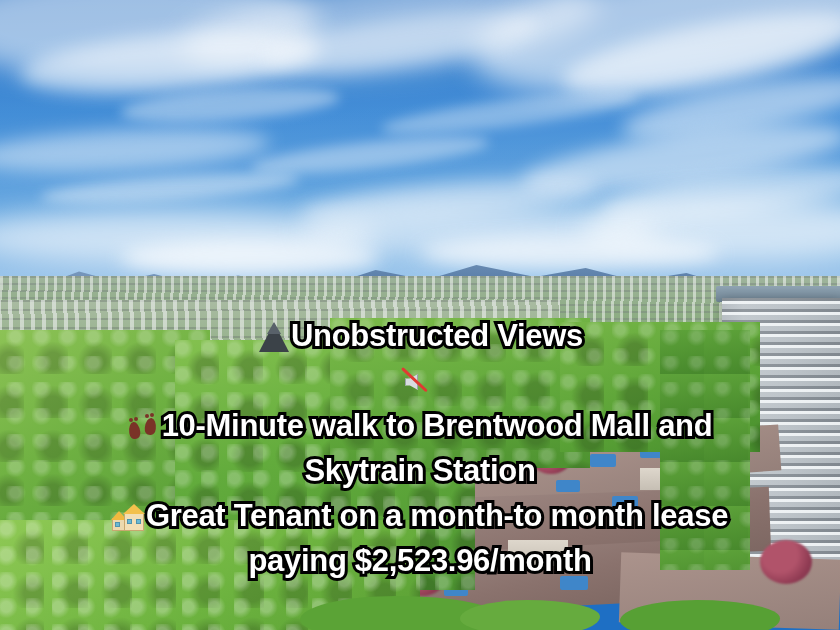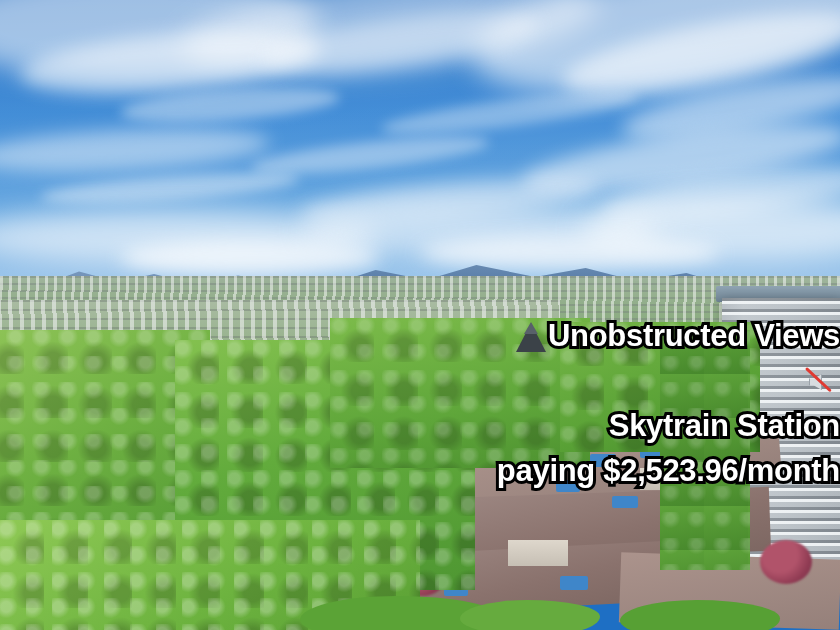--- a/index.html
+++ b/index.html
@@ -159,7 +159,6 @@
     paint-order:stroke fill;
     letter-spacing:-0.3px;
     white-space:nowrap;
-    text-align:right;
   }
 
   

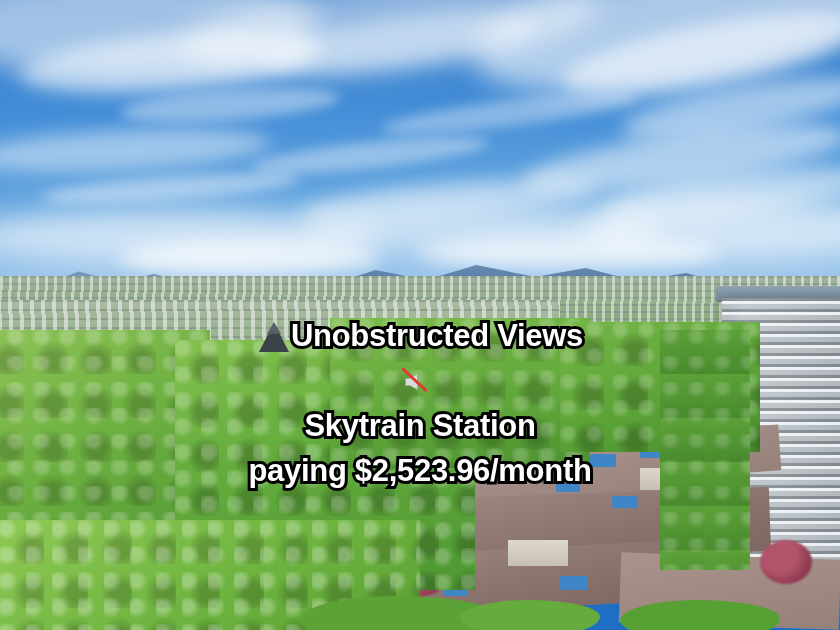--- a/index.html
+++ b/index.html
@@ -366,6 +366,15 @@
       </span>
     </div>
 
+    <div class="bline">
+      <span class="ico ico-feet">
+        <span class="f a"></span><span class="f b"></span>
+        <span class="t" style="left:1px; bottom:20px;"></span>
+        <span class="t" style="left:6px; bottom:21px;"></span>
+        <span class="t" style="left:17px; bottom:24px;"></span>
+        <span class="t" style="left:22px; bottom:25px;"></span>
+      </span><span>10-Minute walk to Brentwood Mall and</span>
+    </div>
 
     <div class="bline">
       <span>Skytrain Station</span>

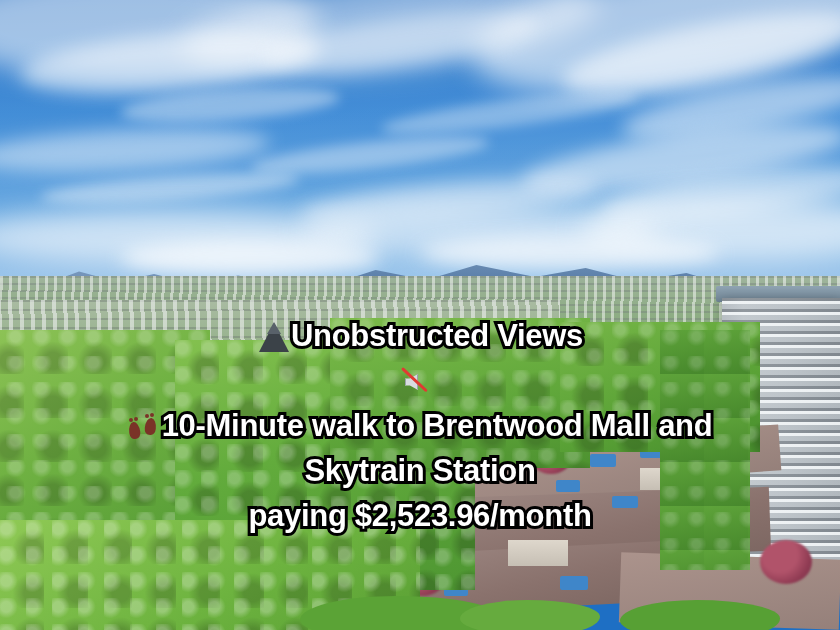--- a/index.html
+++ b/index.html
@@ -380,6 +380,17 @@
       <span>Skytrain Station</span>
     </div>
 
+    <div class="bline">
+      <span class="ico ico-houses">
+        <span class="hs small"></span>
+        <span class="rf small"></span>
+        <span class="hs big"></span>
+        <span class="rf big"></span>
+        <span class="win" style="left:15px; bottom:8px;"></span>
+        <span class="win" style="left:24px; bottom:8px;"></span>
+        <span class="win" style="left:3px; bottom:5px;"></span>
+      </span><span>Great Tenant on a month-to month lease</span>
+    </div>
 
     <div class="bline">
       <span>paying $2,523.96/month</span>

